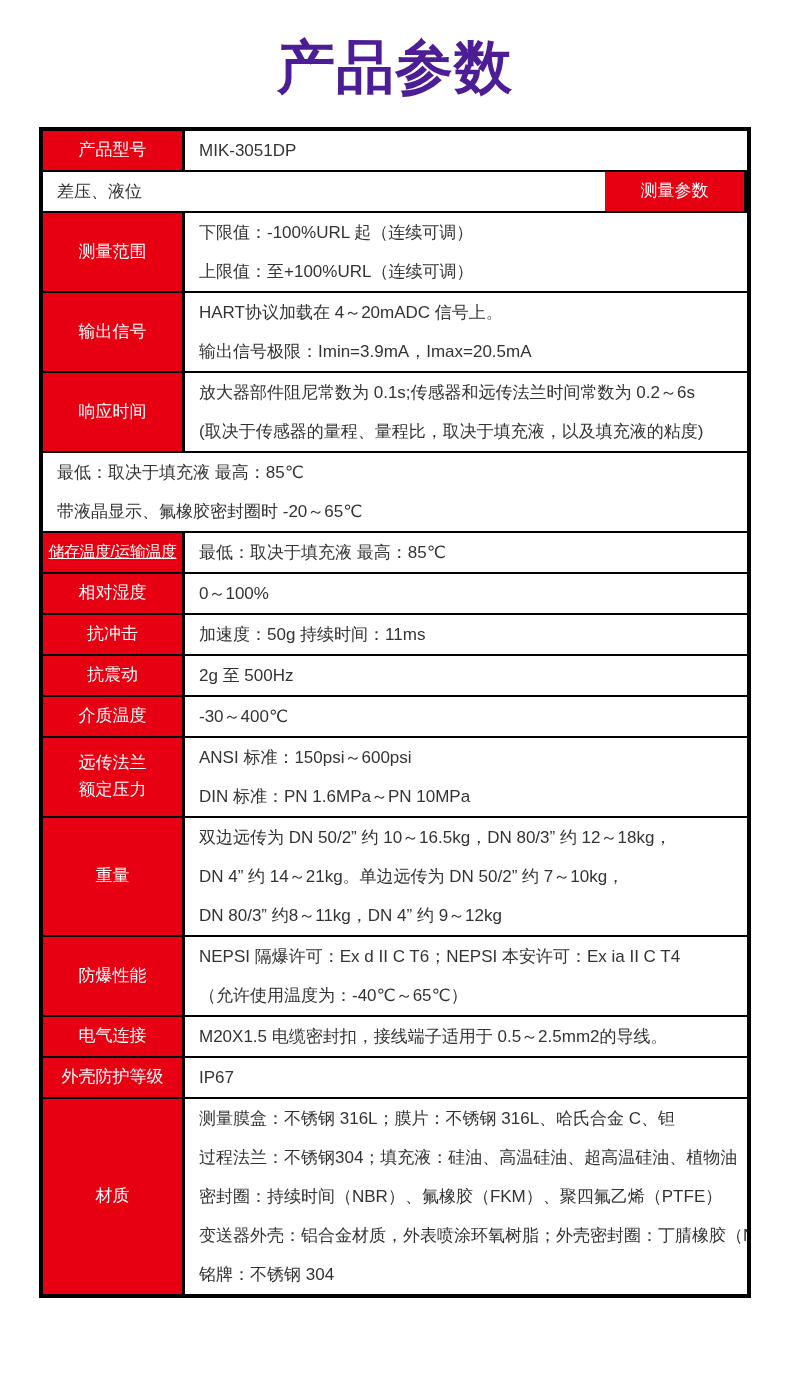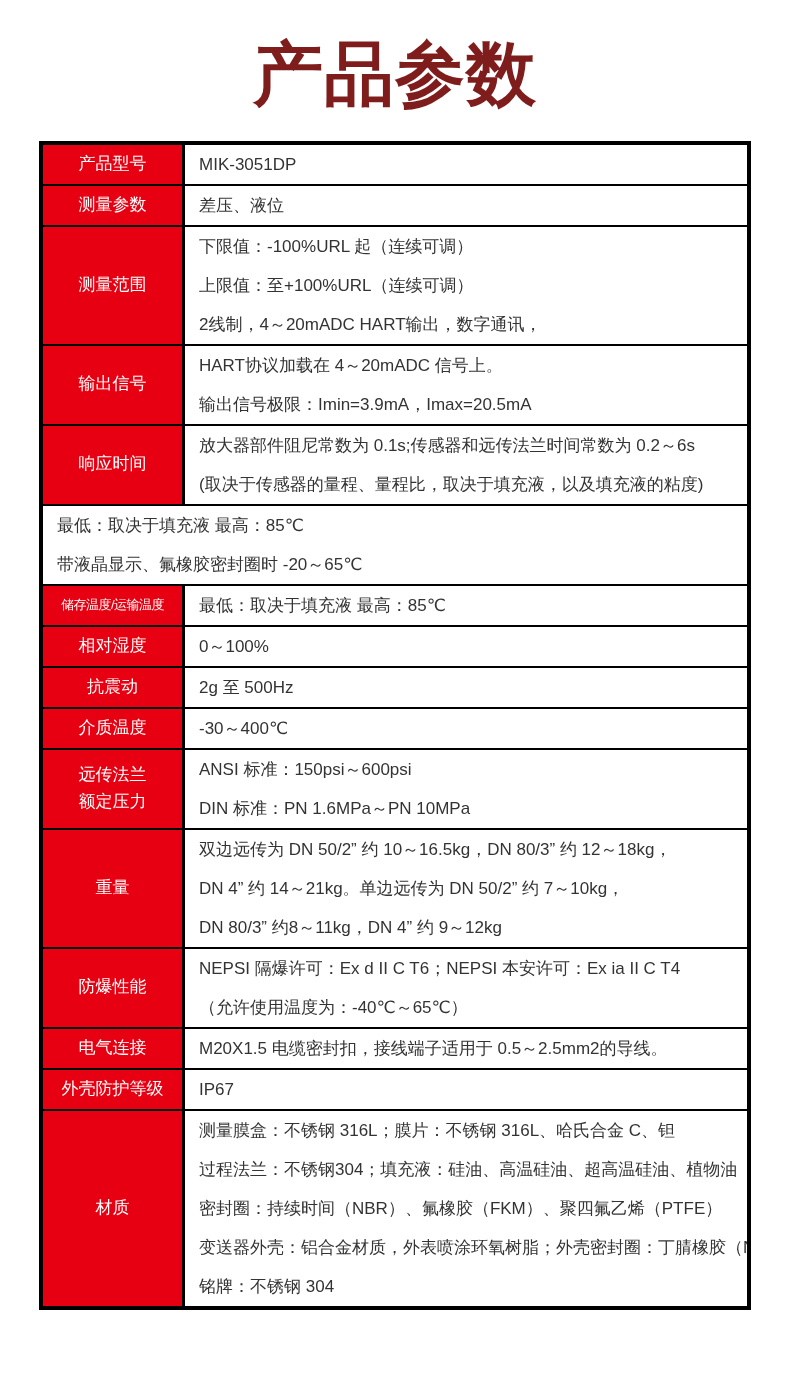--- a/index.html
+++ b/index.html
@@ -21,10 +21,10 @@
     margin:0;
     padding-top:34px;
     text-align:center;
-    font-size:70px;
+    font-size:58px;
     line-height:1.15;
     font-weight:bold;
-    color:#7f1d1d;
+    color:#4c1d95;
     letter-spacing:1px;
   }
   .spec-table{

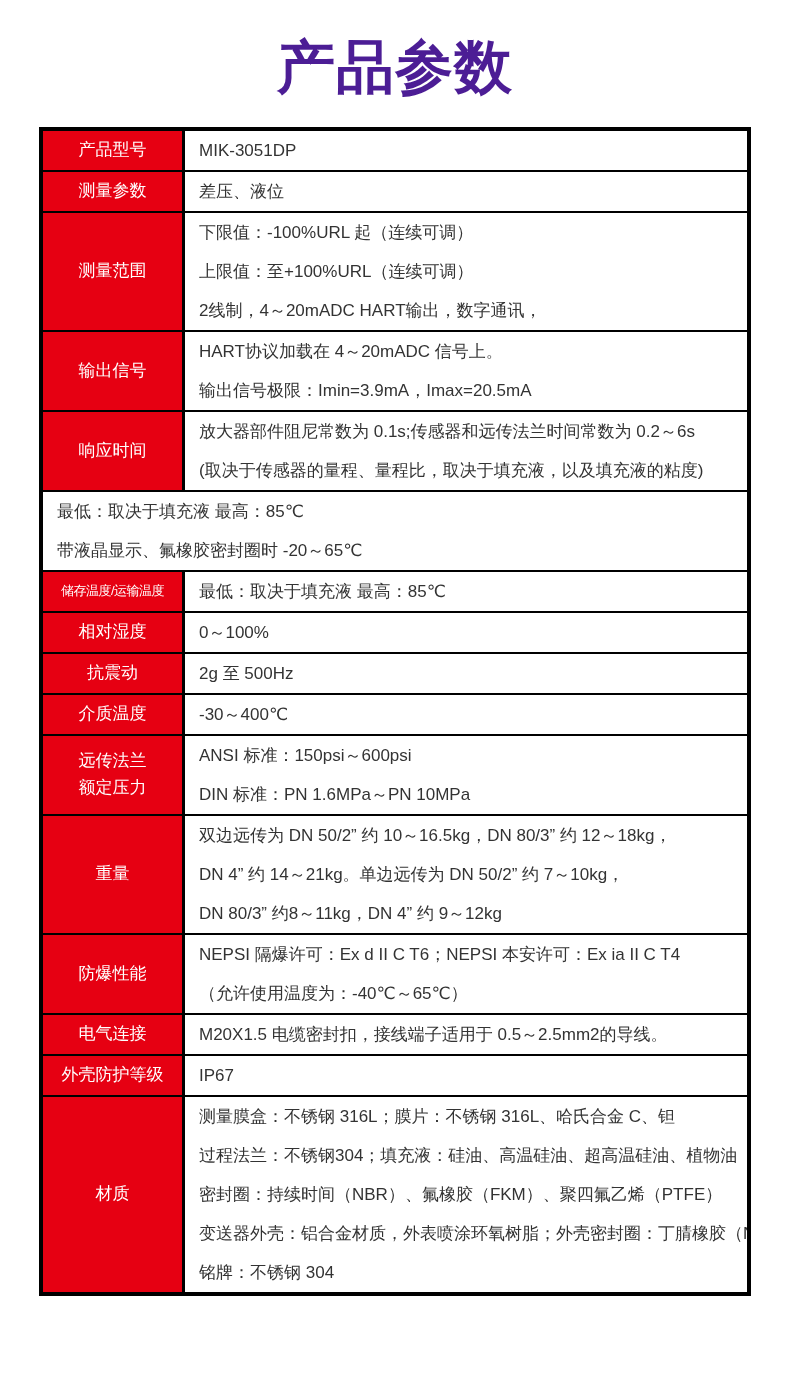--- a/index.html
+++ b/index.html
@@ -87,10 +87,10 @@
   </div>
 
   <div class="row">
+    <div class="cell content">
+      <div class="line">差压、液位</div>
+    </div>
     <div class="cell label">测量参数</div>
-    <div class="cell content">
-      <div class="line">差压、液位</div>
-    </div>
   </div>
 
   <div class="row">

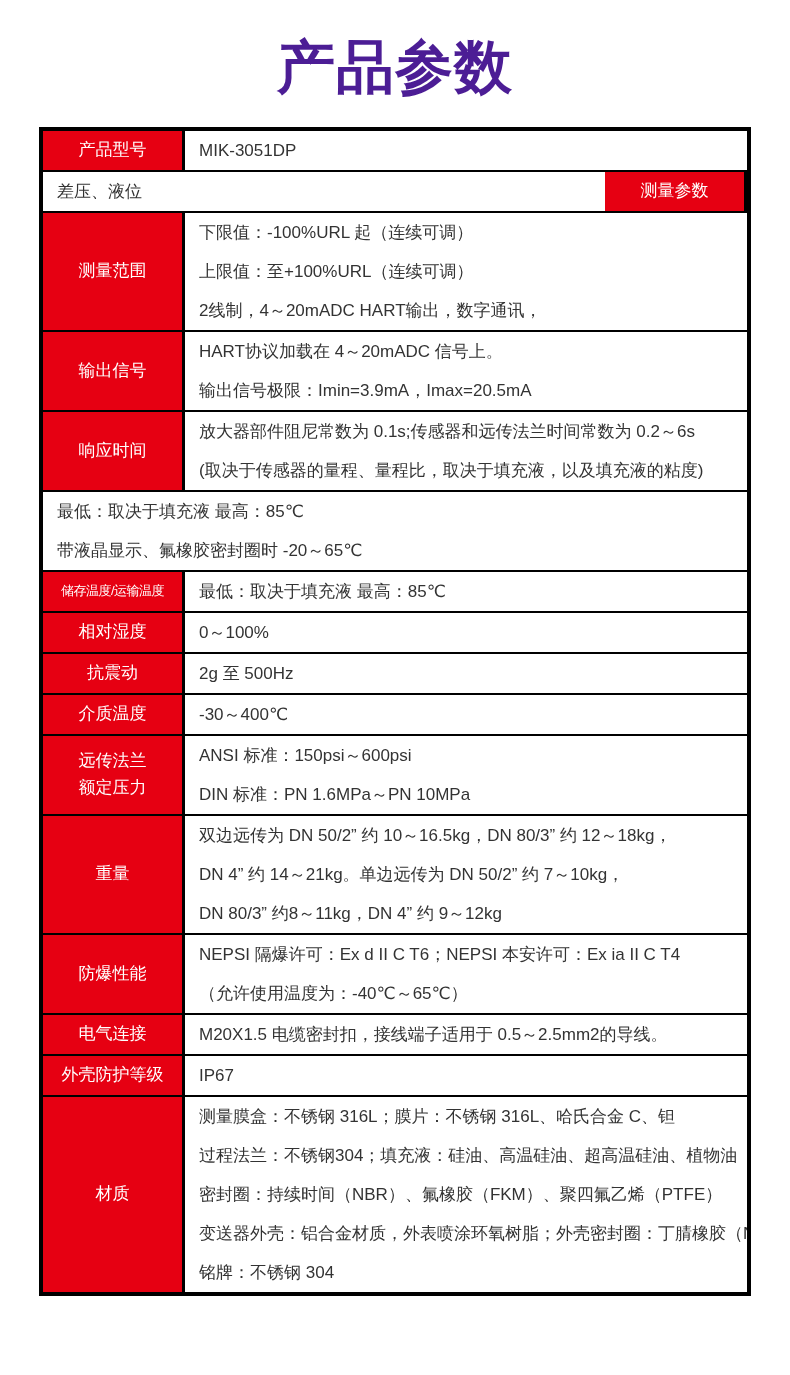--- a/index.html
+++ b/index.html
@@ -98,7 +98,6 @@
     <div class="cell content">
       <div class="line">下限值：-100%URL 起（连续可调）</div>
       <div class="line">上限值：至+100%URL（连续可调）</div>
-      <div class="line">2线制，4～20mADC HART输出，数字通讯，</div>
     </div>
   </div>
 

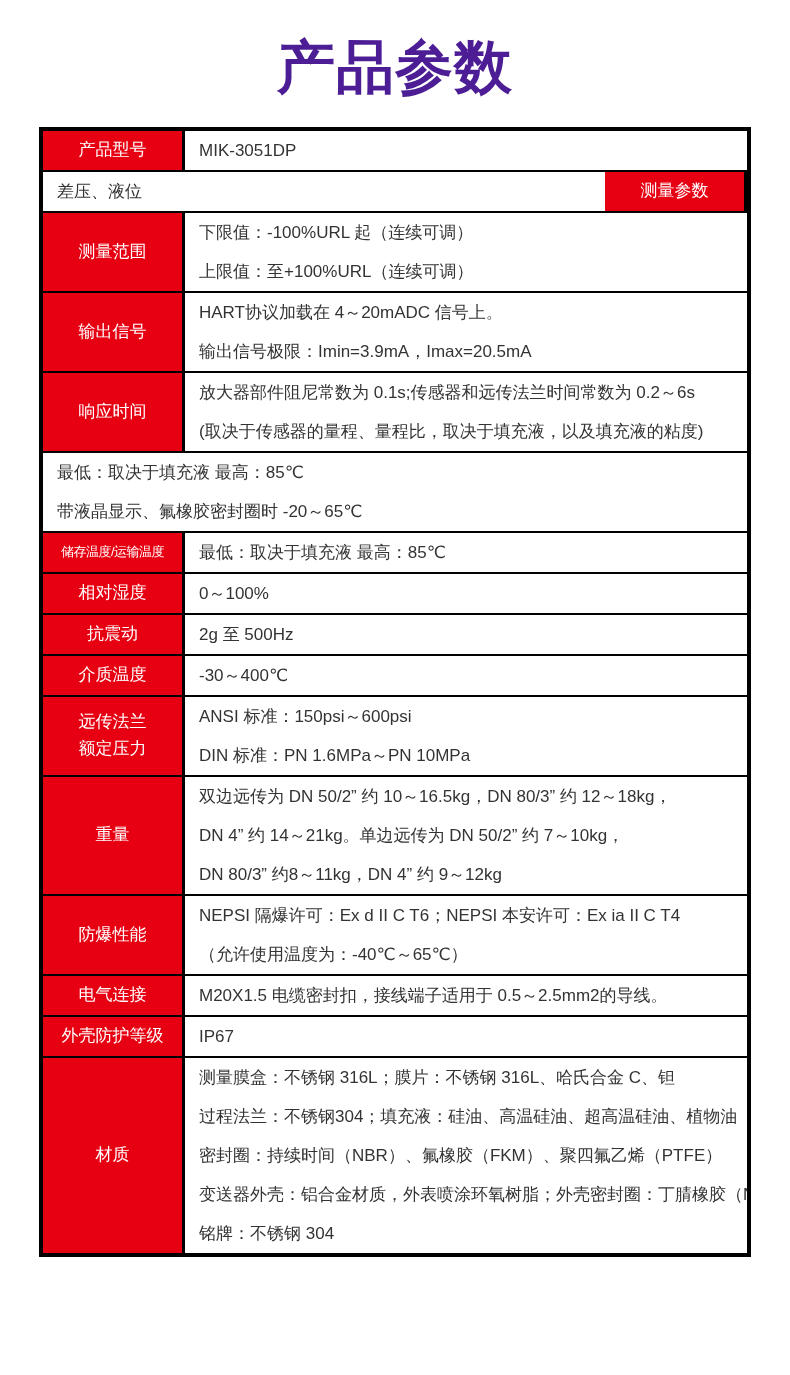--- a/index.html
+++ b/index.html
@@ -53,7 +53,7 @@
     white-space:pre-line;
     padding:0 2px;
   }
-  .cell.label.small{font-size:13px;letter-spacing:-0.5px;}
+  .cell.label.small{font-size:16px;letter-spacing:-0.5px;text-decoration:underline;}
   .cell.content{
     flex:1;
     display:flex;

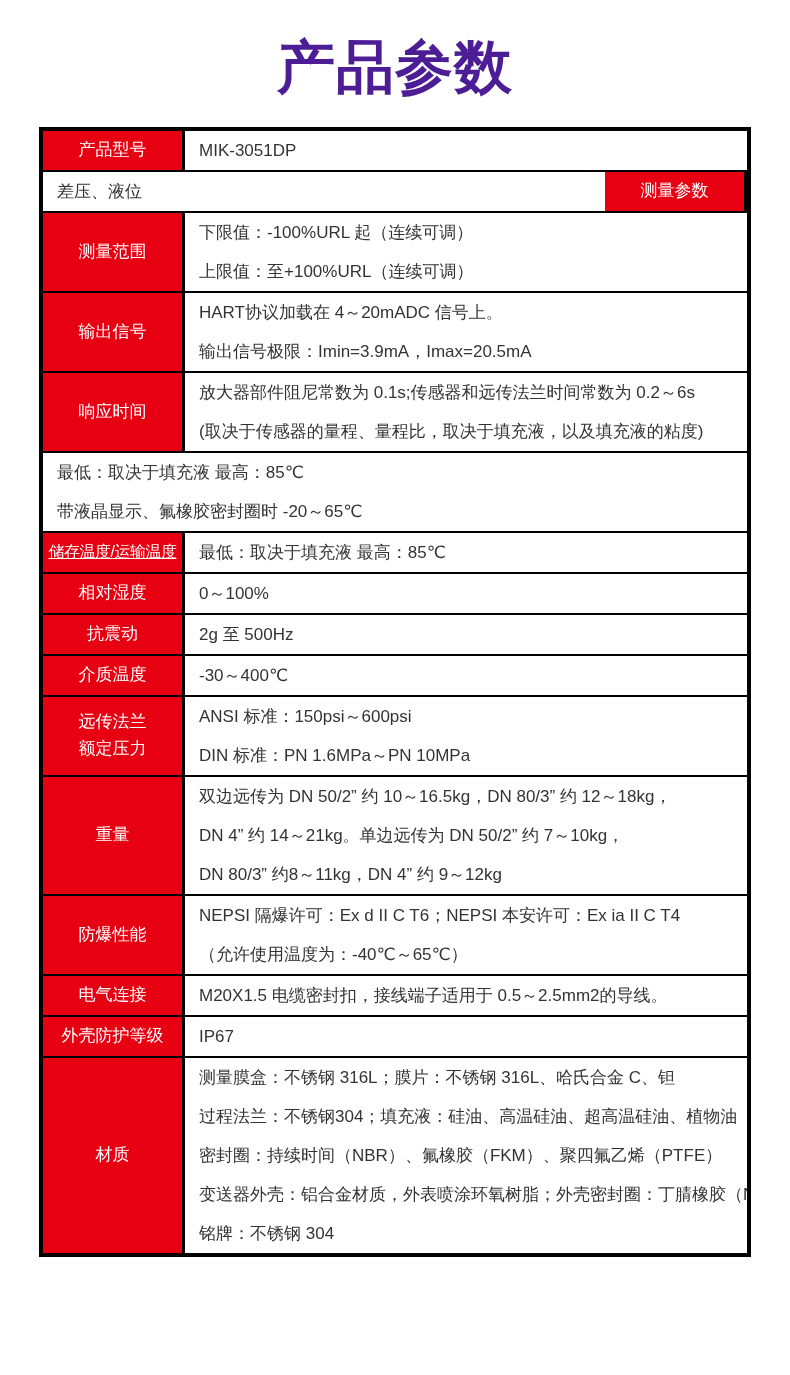--- a/index.html
+++ b/index.html
@@ -138,6 +138,12 @@
     </div>
   </div>
 
+  <div class="row">
+    <div class="cell label">抗冲击</div>
+    <div class="cell content">
+      <div class="line">加速度：50g 持续时间：11ms</div>
+    </div>
+  </div>
 
   <div class="row">
     <div class="cell label">抗震动</div>

